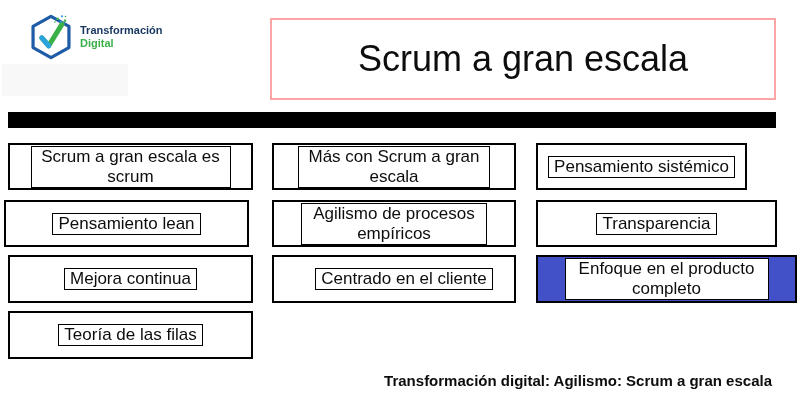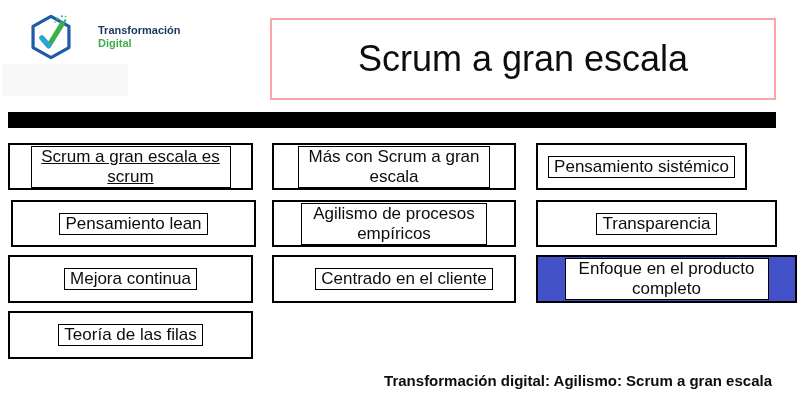--- a/index.html
+++ b/index.html
@@ -13,7 +13,7 @@
   
   #logo{position:absolute;left:28px;top:12px;display:flex;align-items:center;}
   #logo svg{width:46px;height:50px;}
-  #logo-text{margin-left:24px;line-height:13px;}
+  #logo-text{margin-left:6px;line-height:13px;}
   .logo-line1{font-size:11px;font-weight:bold;color:#16365f;}
   .logo-line2{font-size:11px;font-weight:bold;color:#3bb049;}
   #logo-ghost{position:absolute;left:2px;top:64px;width:126px;height:32px;background:#f8f8f8;}

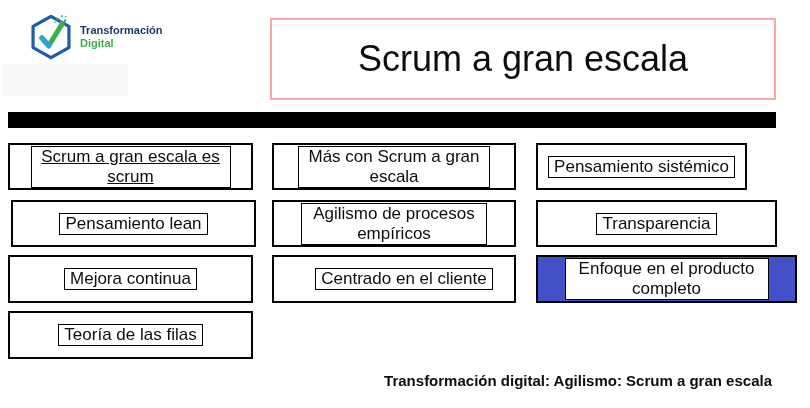--- a/index.html
+++ b/index.html
@@ -49,7 +49,7 @@
   #b-c3r1{left:536px;top:143px;width:211px;height:47px;}
   #b-c3r2{left:536px;top:200px;width:241px;height:47px;}
   #b-c3r3{left:536px;top:255px;width:261px;height:48px;}
-  #b-c1r1 .cell-inner{width:200px;text-decoration:underline;}
+  #b-c1r1 .cell-inner{width:200px;}
   #b-c2r1 .cell-inner{width:192px;}
   #b-c2r2 .cell-inner{width:186px;}
   #b-c3r3 .cell-inner{width:204px;}

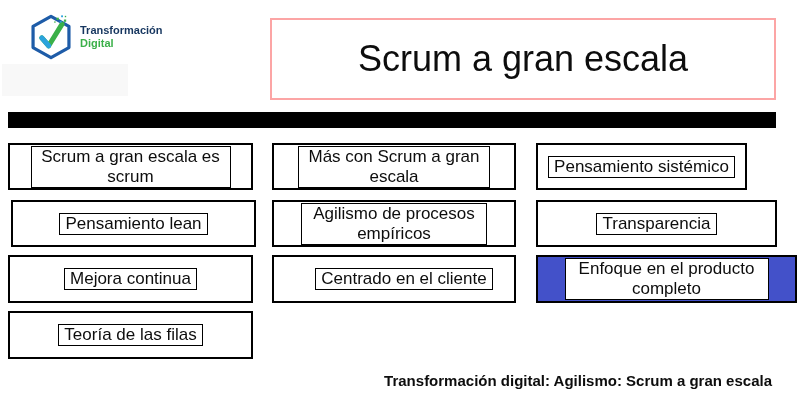--- a/index.html
+++ b/index.html
@@ -40,7 +40,7 @@
   }
   .cell.selected{background:#4351c9;}
   #b-c1r1{left:8px;  top:143px;width:245px;height:47px;}
-  #b-c1r2{left:11px;  top:200px;width:245px;height:47px;}
+  #b-c1r2{left:4px;  top:200px;width:245px;height:47px;}
   #b-c1r3{left:8px;  top:255px;width:245px;height:48px;}
   #b-c1r4{left:8px;  top:311px;width:245px;height:48px;justify-content:center;}
   #b-c2r1{left:272px;top:143px;width:244px;height:47px;}

